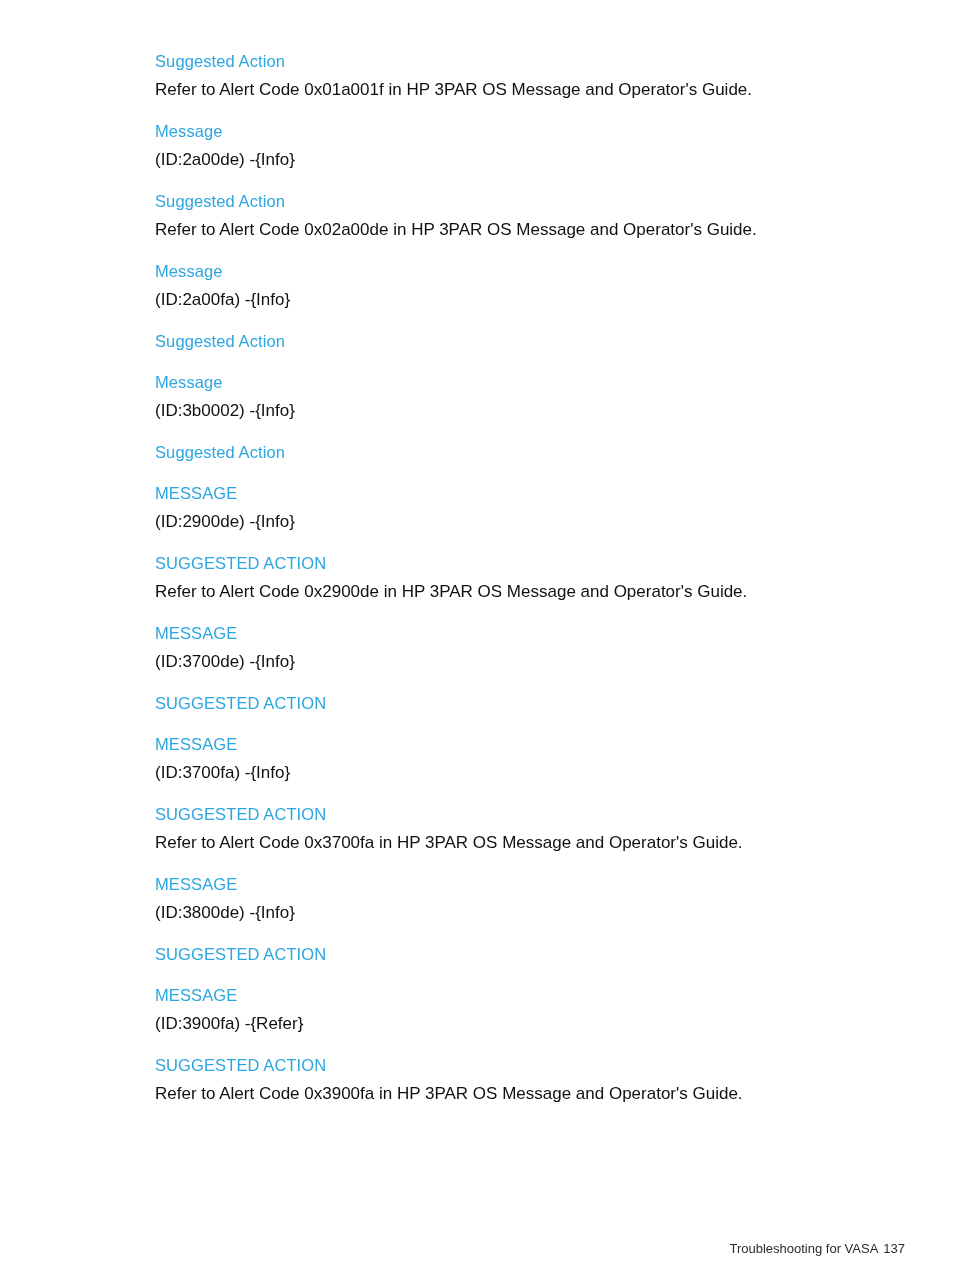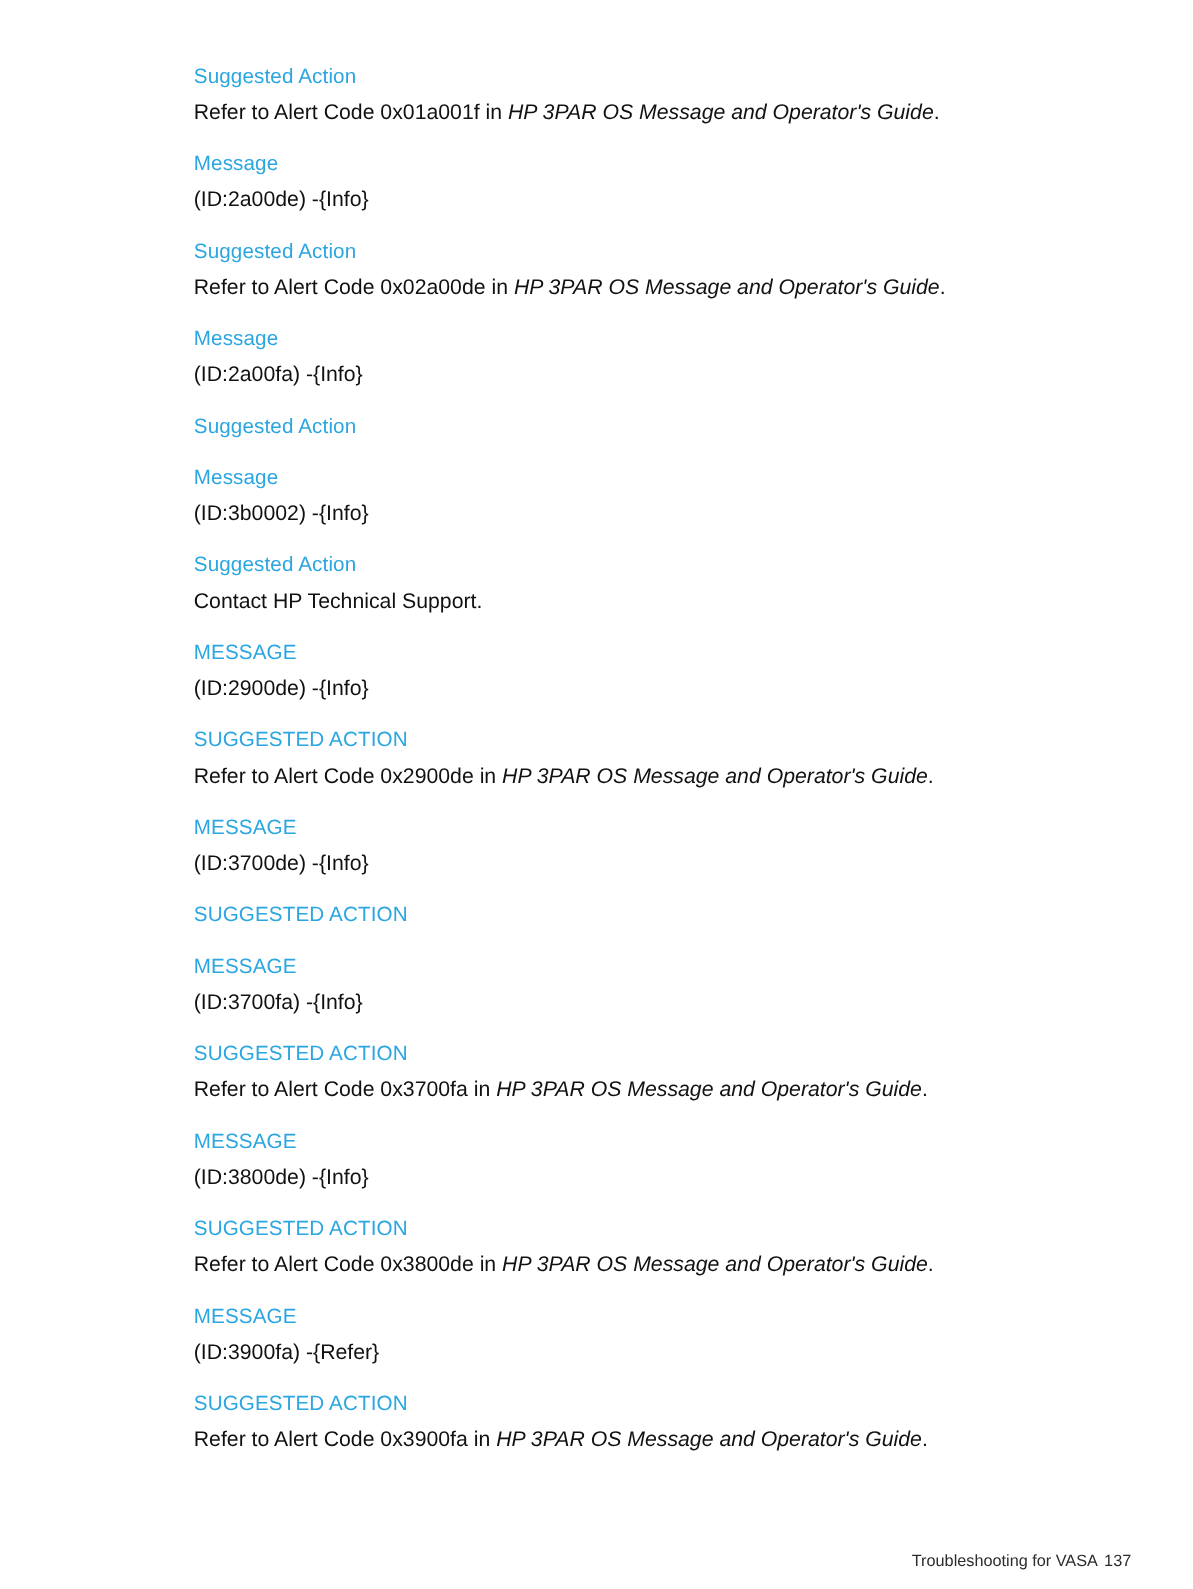--- a/index.html
+++ b/index.html
@@ -49,7 +49,6 @@
     margin: 0;
   }
   .body-line .italic {
-    font-style: italic;
     margin-top: 16px;
   }
   .footer {

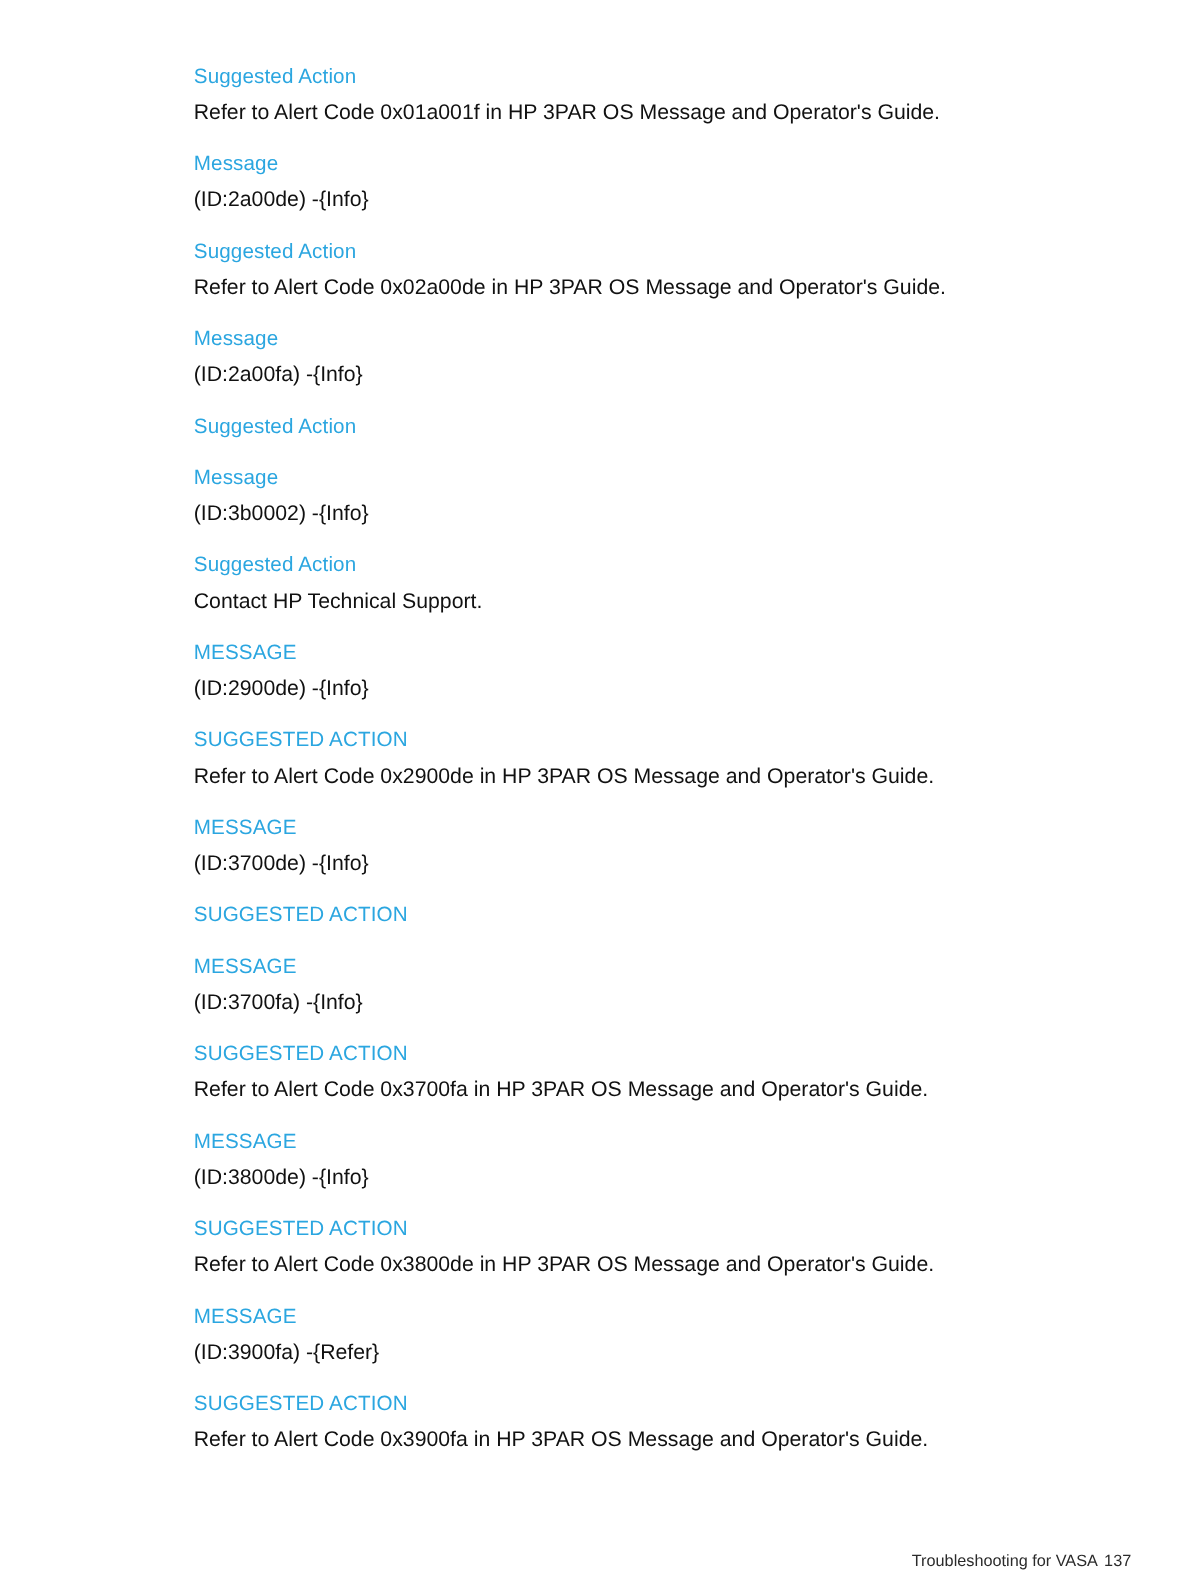--- a/index.html
+++ b/index.html
@@ -97,7 +97,6 @@
       </div>
       <div class="block">
         <div class="heading">Suggested Action</div>
-        <div class="body-line"><span>Contact HP Technical Support.</span></div>
       </div>
       <div class="block">
         <div class="heading">MESSAGE</div>

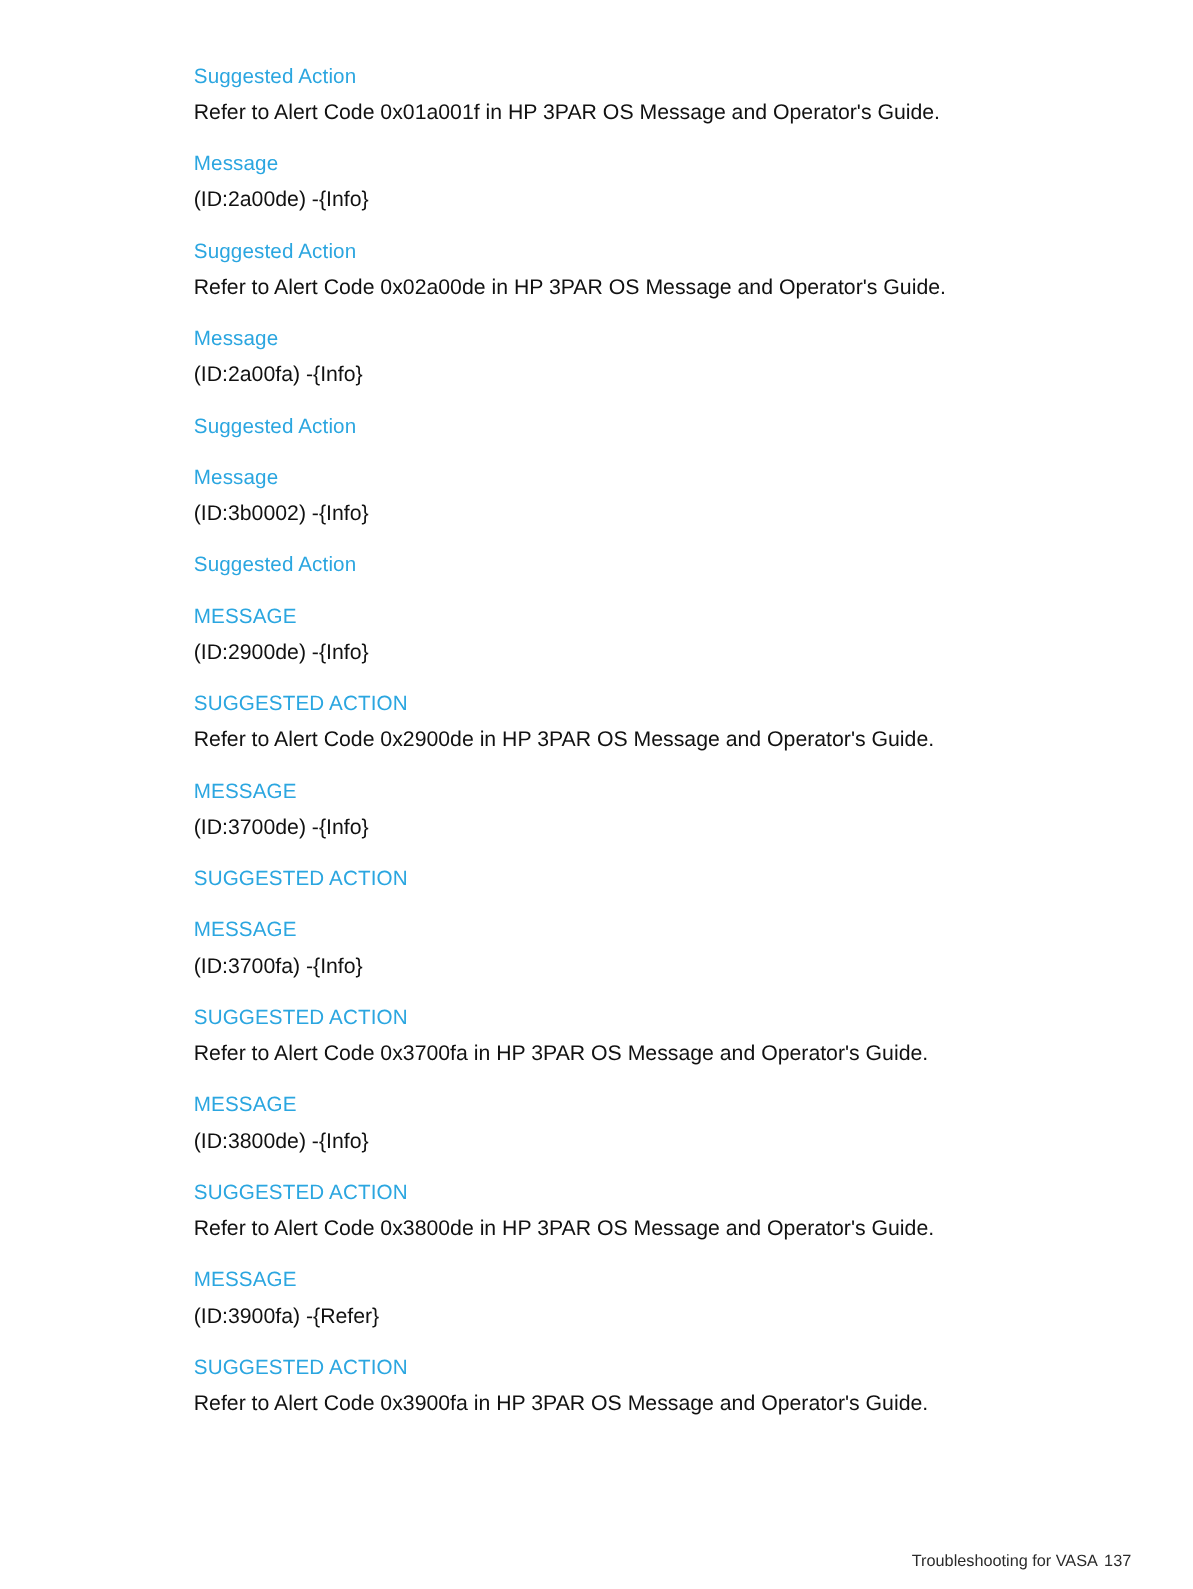--- a/index.html
+++ b/index.html
@@ -127,7 +127,6 @@
       </div>
       <div class="block">
         <div class="heading">SUGGESTED ACTION</div>
-        <div class="body-line"><span>Refer to Alert Code 0x3800de in </span><span class="italic">HP 3PAR OS Message and Operator's Guide</span><span>.</span></div>
       </div>
       <div class="block">
         <div class="heading">MESSAGE</div>

